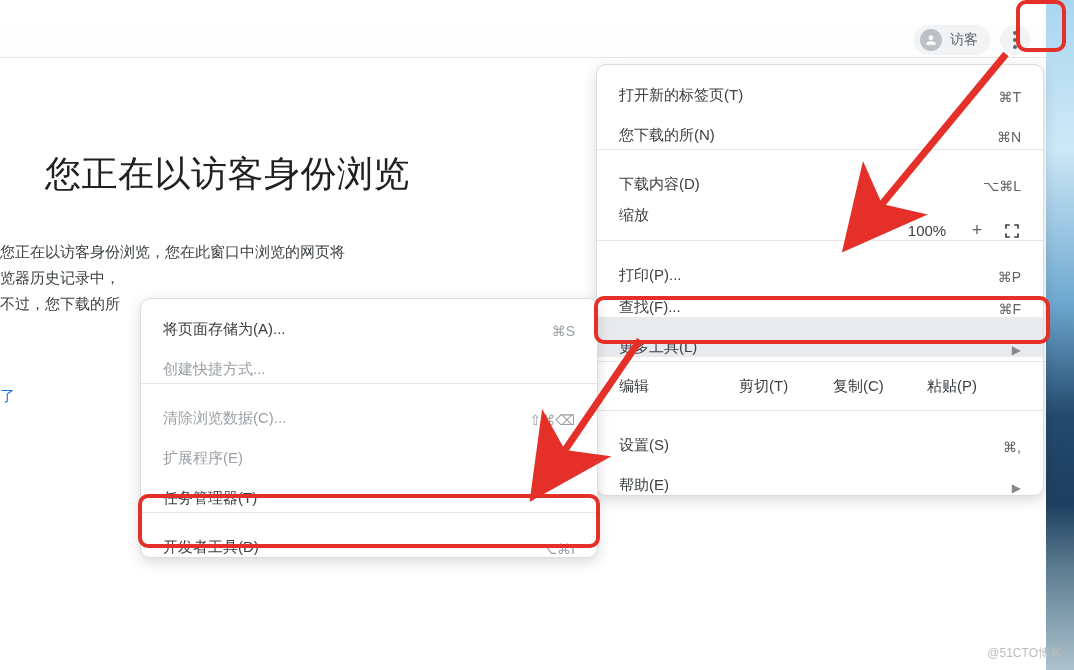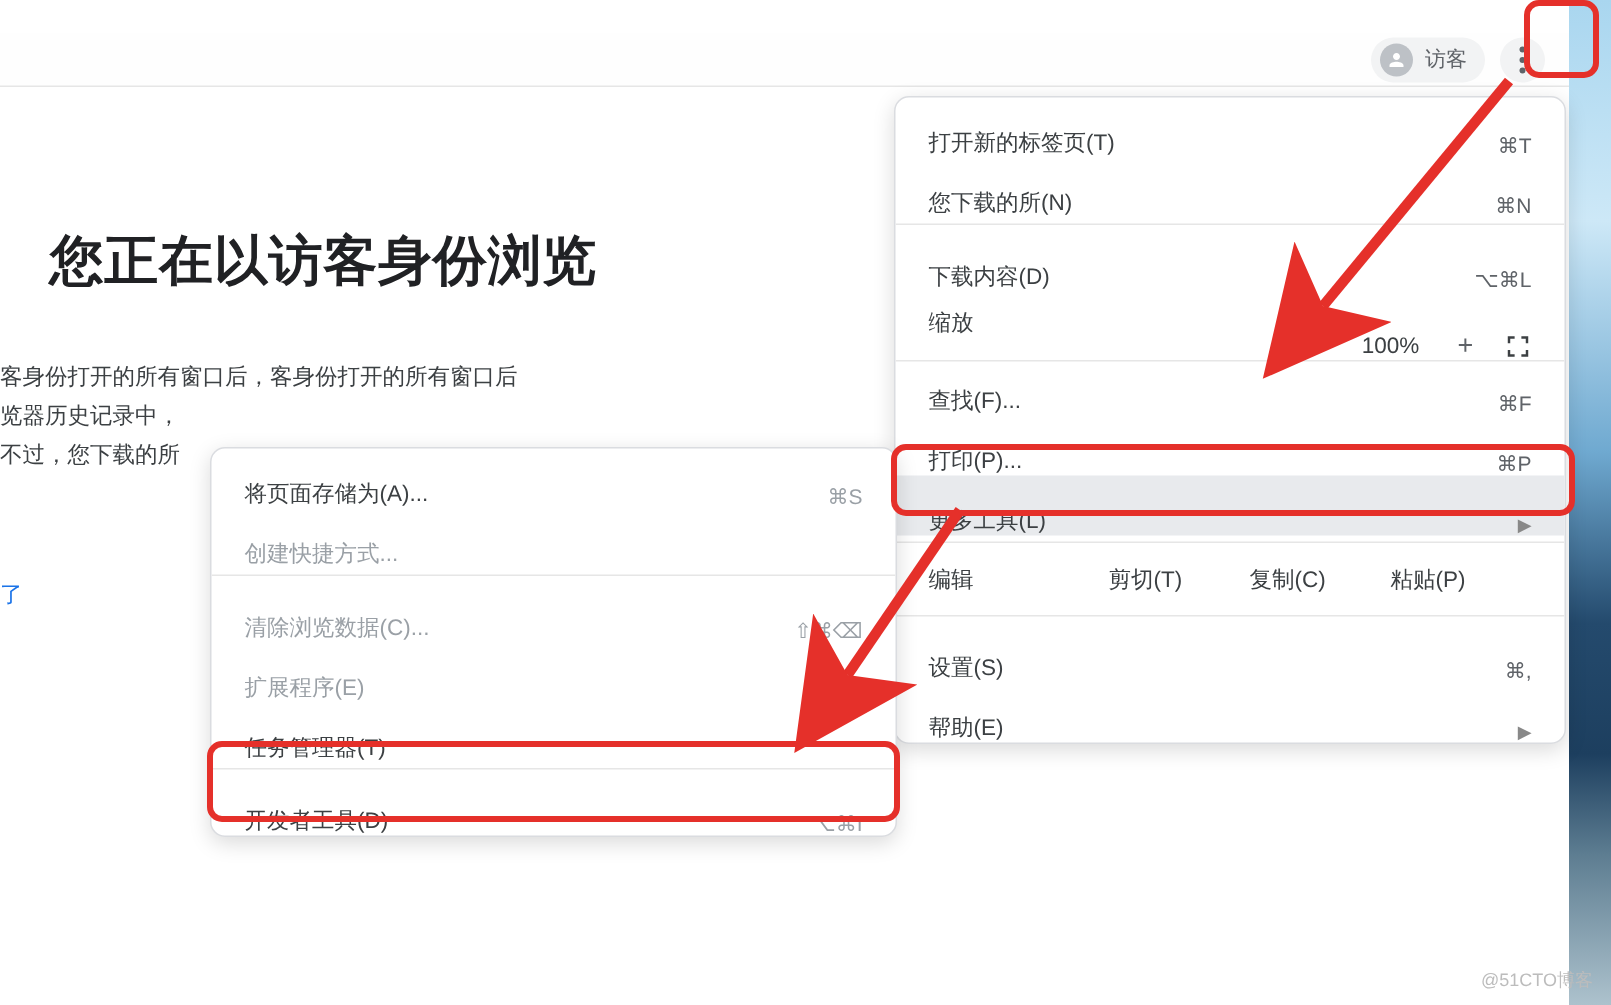--- a/index.html
+++ b/index.html
@@ -67,9 +67,9 @@
   }
   h1.page-title {
     font-size: 36px;
-    font-weight: 700;
+    font-weight: 400;
     color: #202124;
-    margin: 0 0 40px 0;
+    margin: 0 0 40px 12px;
     letter-spacing: 0.5px;
     padding-left: 33px;
   }

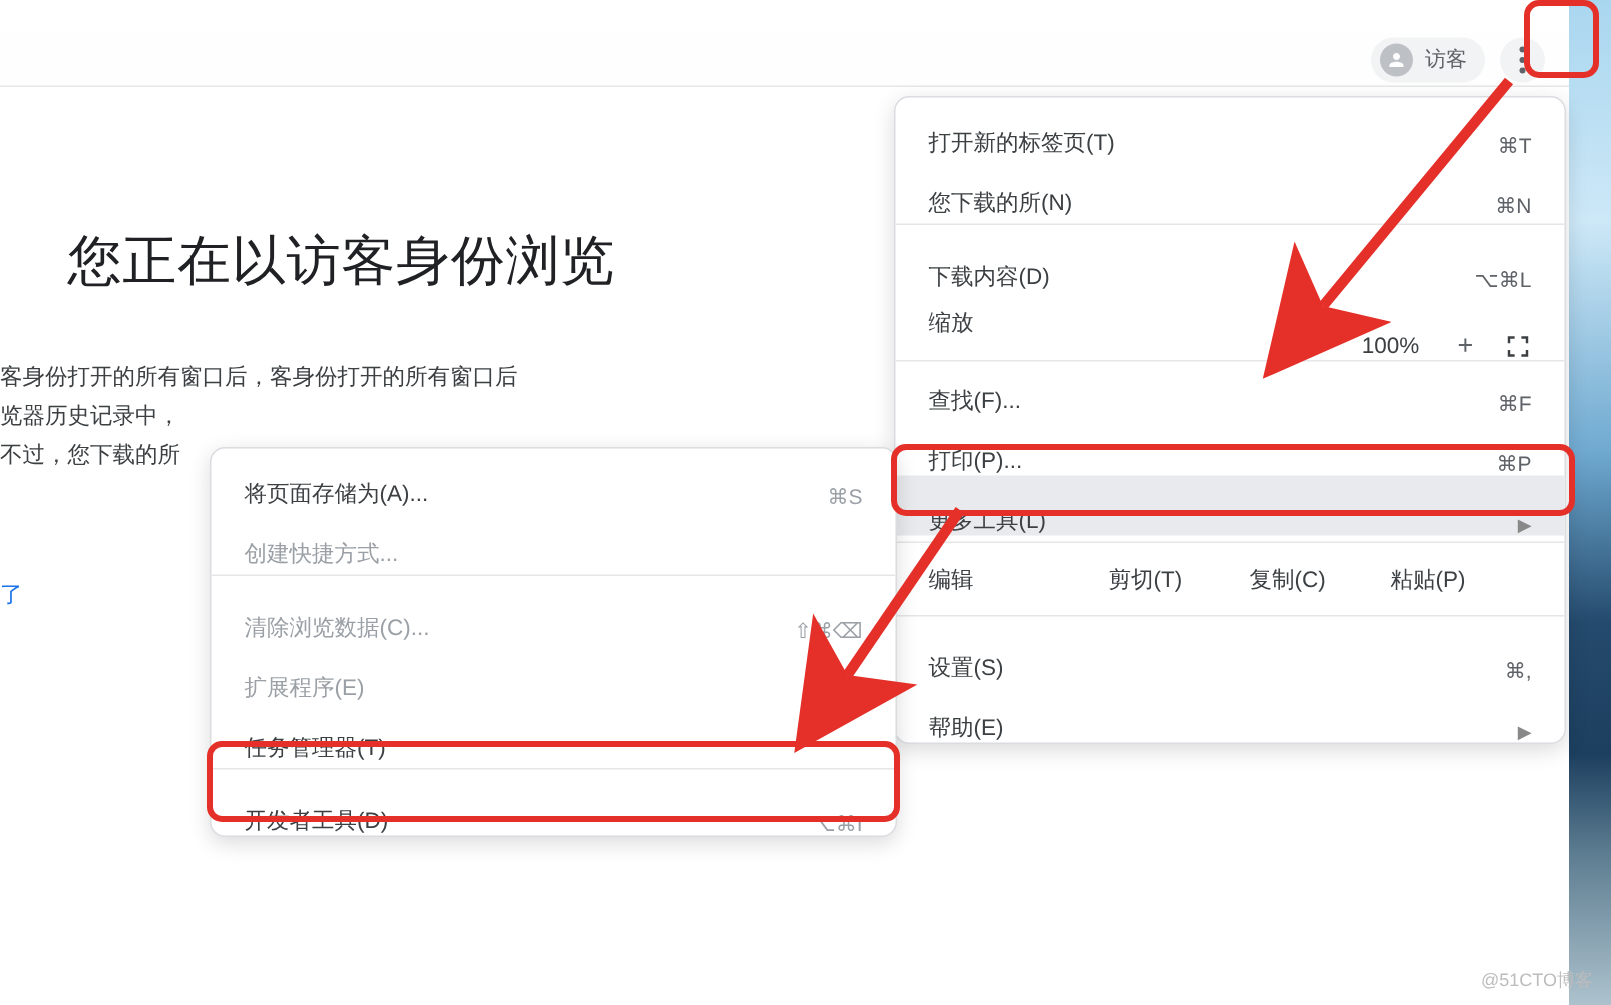--- a/index.html
+++ b/index.html
@@ -174,7 +174,7 @@
 <div class="page">
   <h1 class="page-title">您正在以访客身份浏览</h1>
   <div class="page-body">
-    <div>客身份打开的所有窗口后，客身份打开的所有窗口后</div>
+    <div>您正在以访客身份浏览，您在此窗口中浏览的网页将</div>
     <div>览器历史记录中，</div>
     <div>不过，您下载的所</div>
   </div>

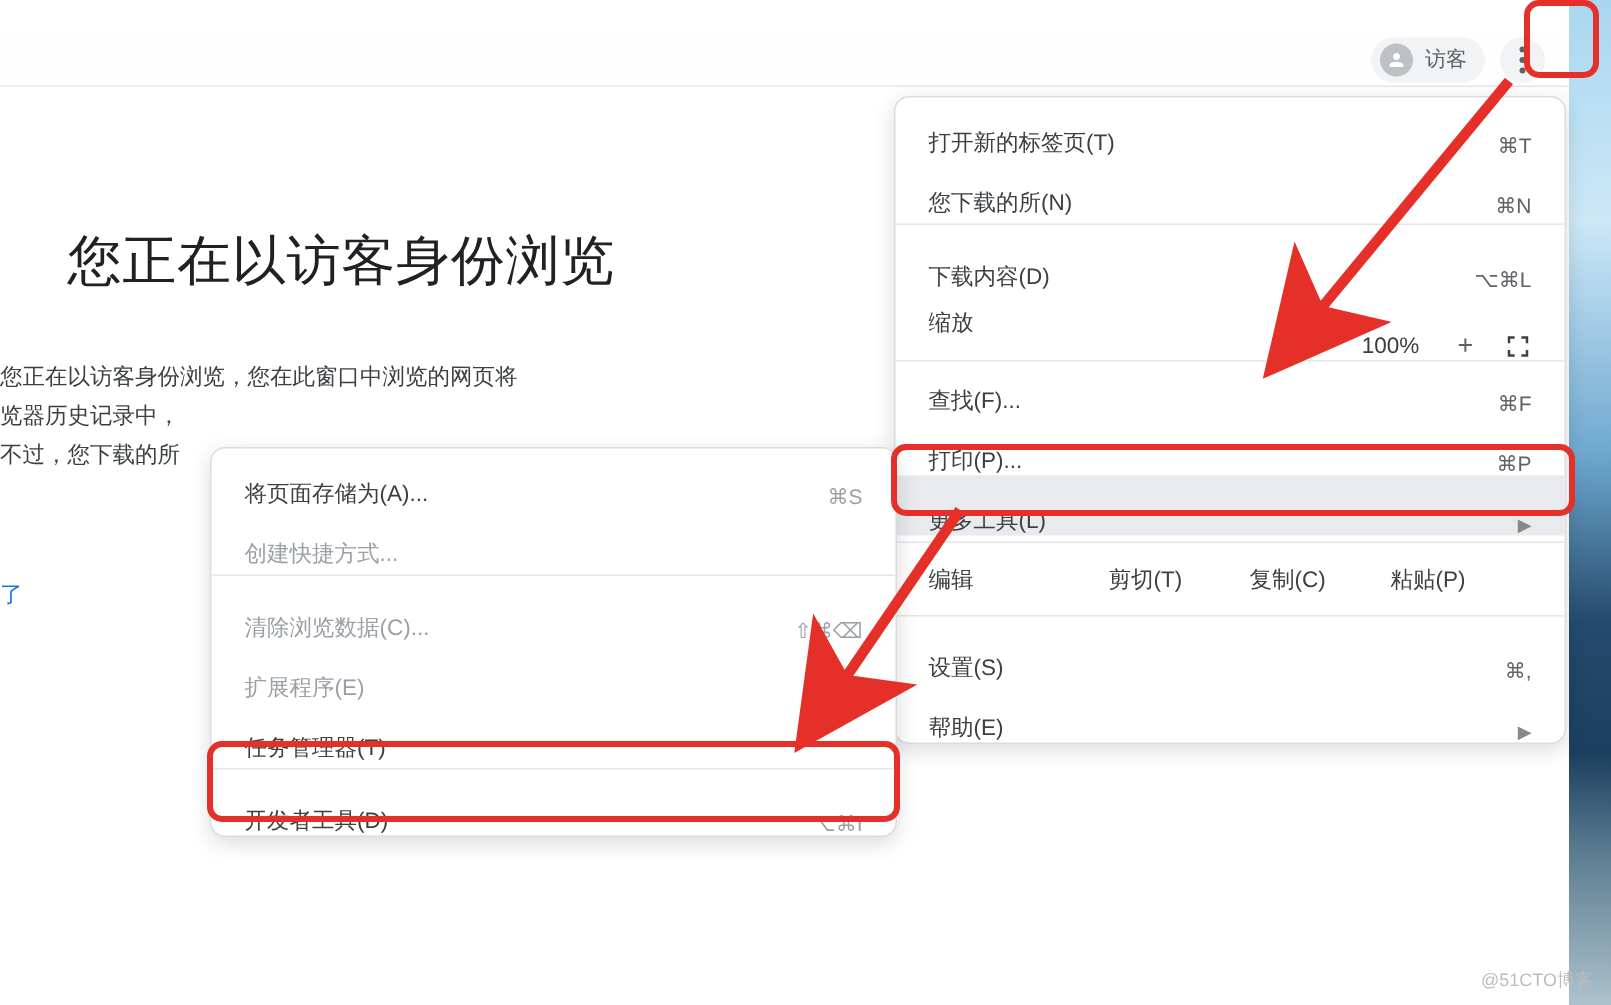--- a/index.html
+++ b/index.html
@@ -210,13 +210,13 @@
     </div>
   </div>
   <div class="sep"></div>
+  <div class="mi">
+    <span class="lab">打印(P)...</span>
+    <span class="sc">⌘P</span>
+  </div>
   <div class="mi" style="height:32px">
     <span class="lab">查找(F)...</span>
     <span class="sc">⌘F</span>
-  </div>
-  <div class="mi">
-    <span class="lab">打印(P)...</span>
-    <span class="sc">⌘P</span>
   </div>
   <div class="mi hl">
     <span class="lab">更多工具(L)</span>

